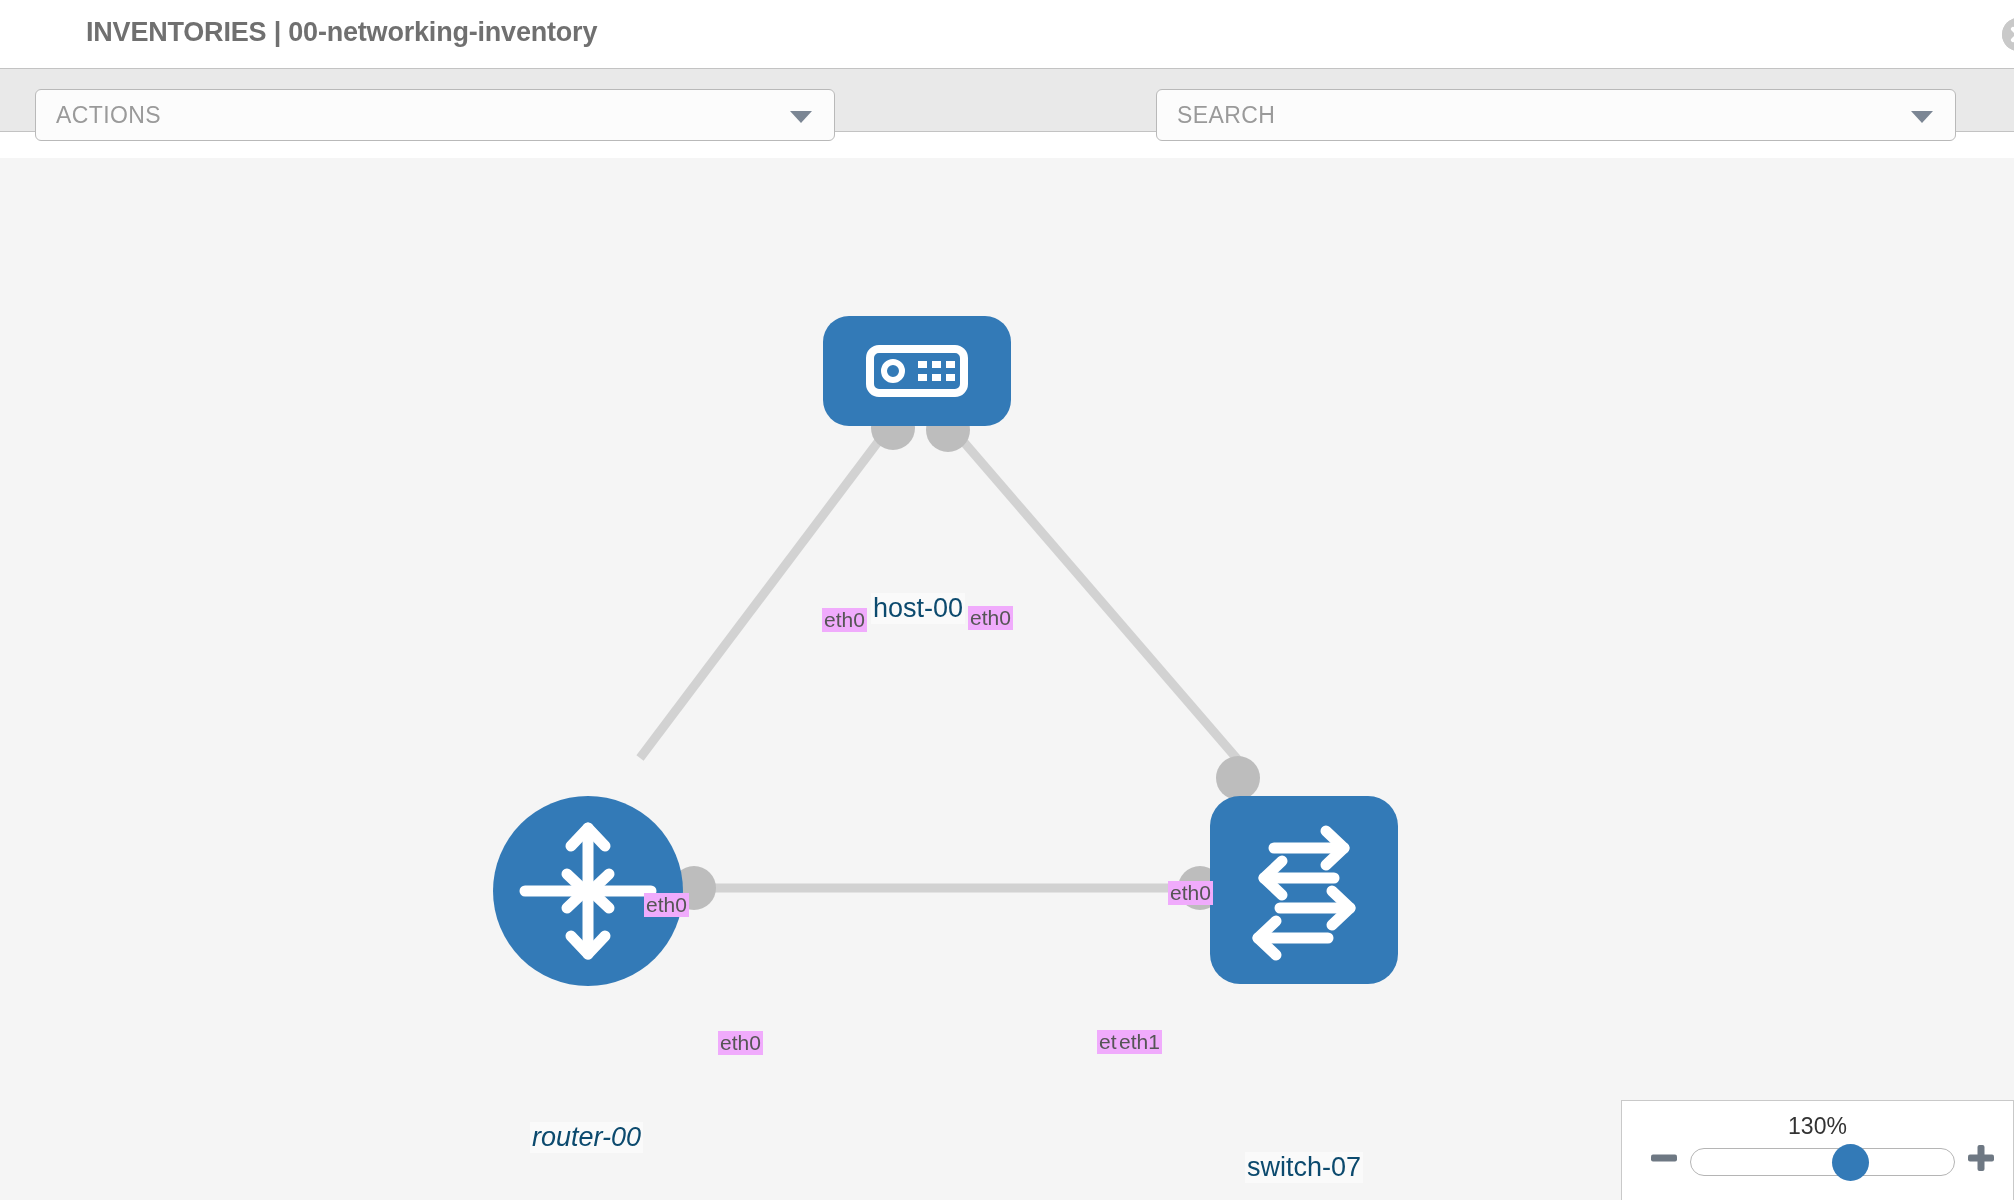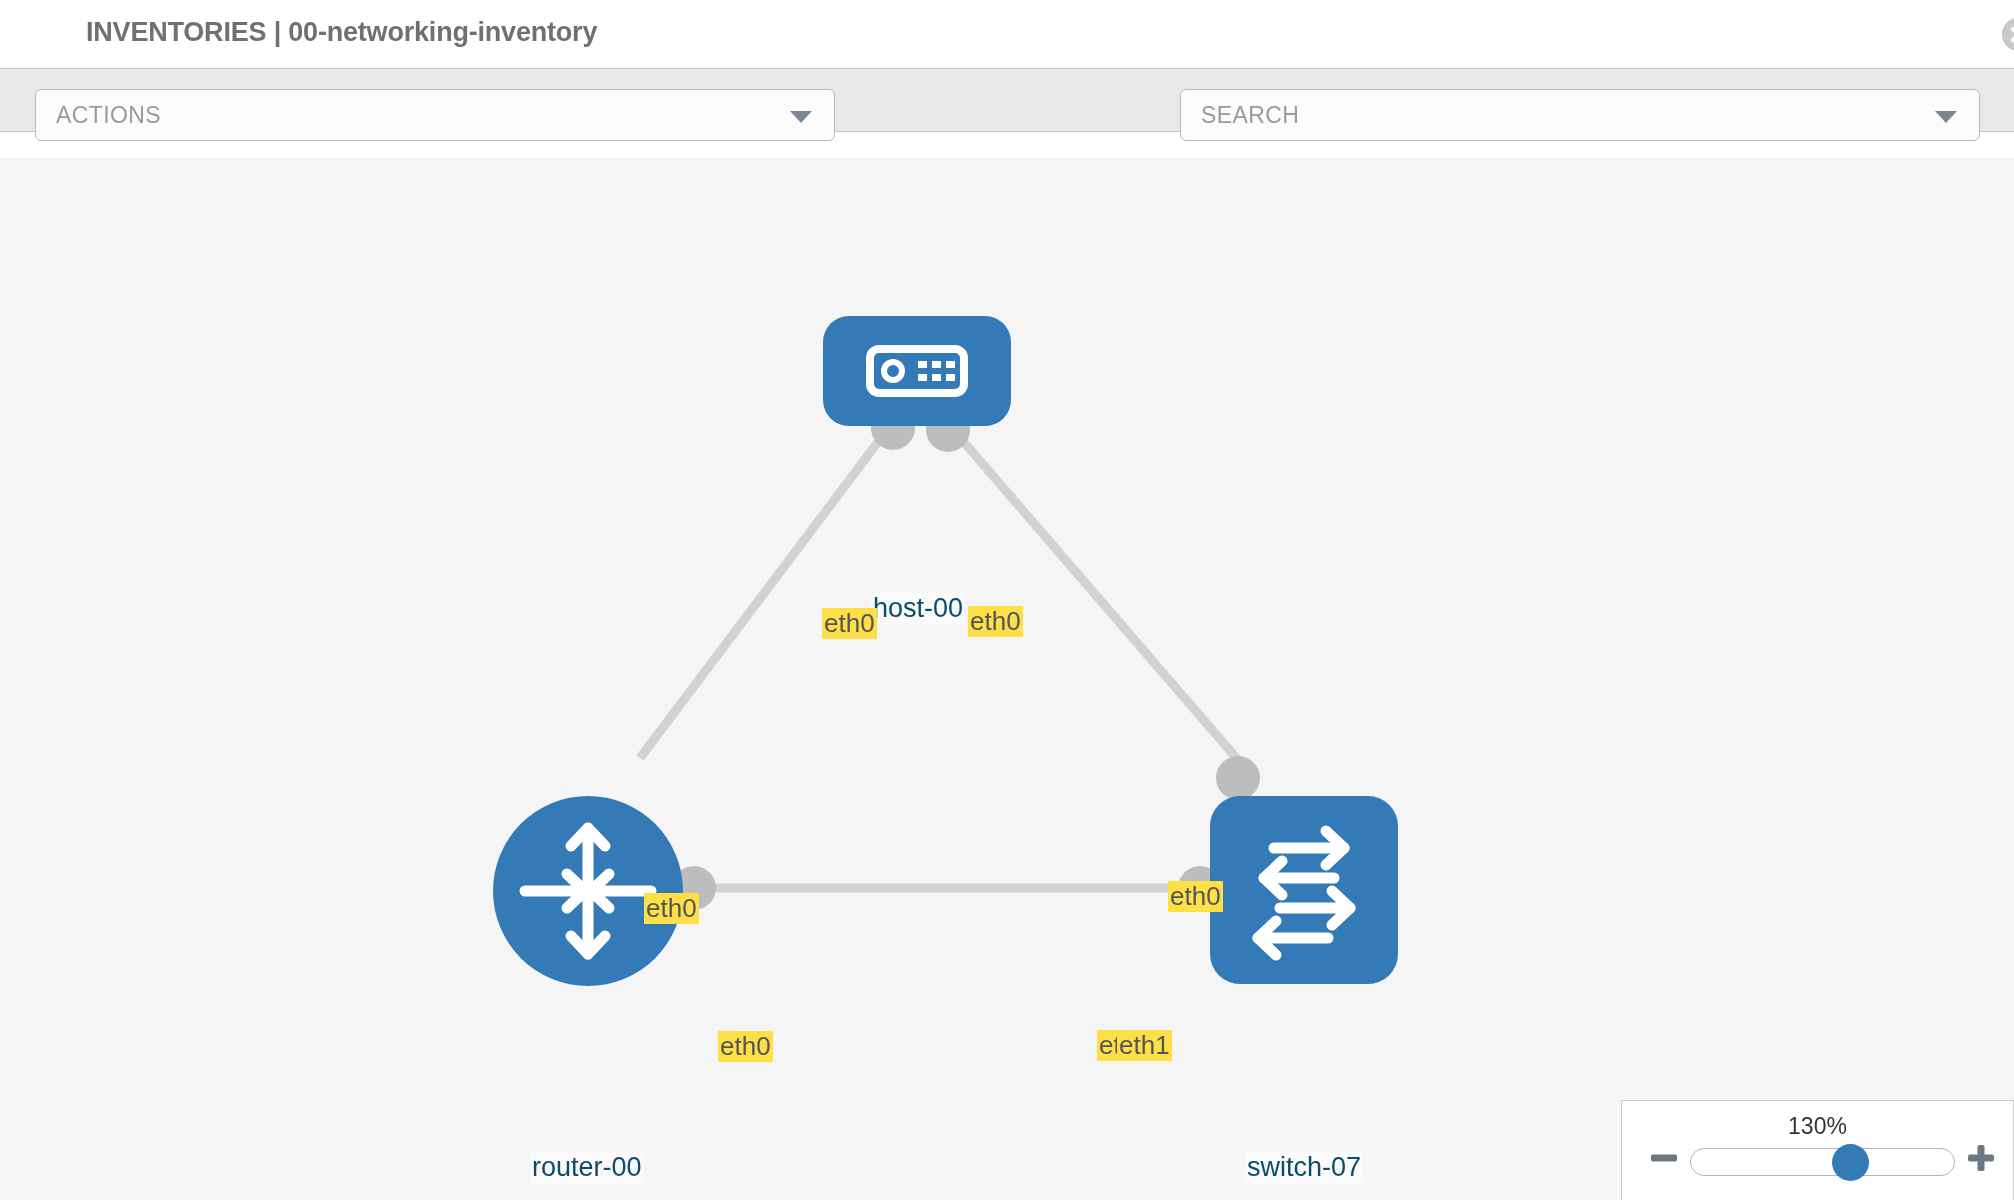--- a/index.html
+++ b/index.html
@@ -63,7 +63,7 @@
   .tool-icon.key    { left: 1108px; }
 
   .search-box {
-    position: absolute; left: 1180px; top: 20px;
+    position: absolute; left: 1156px; top: 20px;
     width: 800px; height: 52px;
     background: #fcfcfc; border: 1px solid #b9b9b9; border-radius: 6px;
     cursor: text;

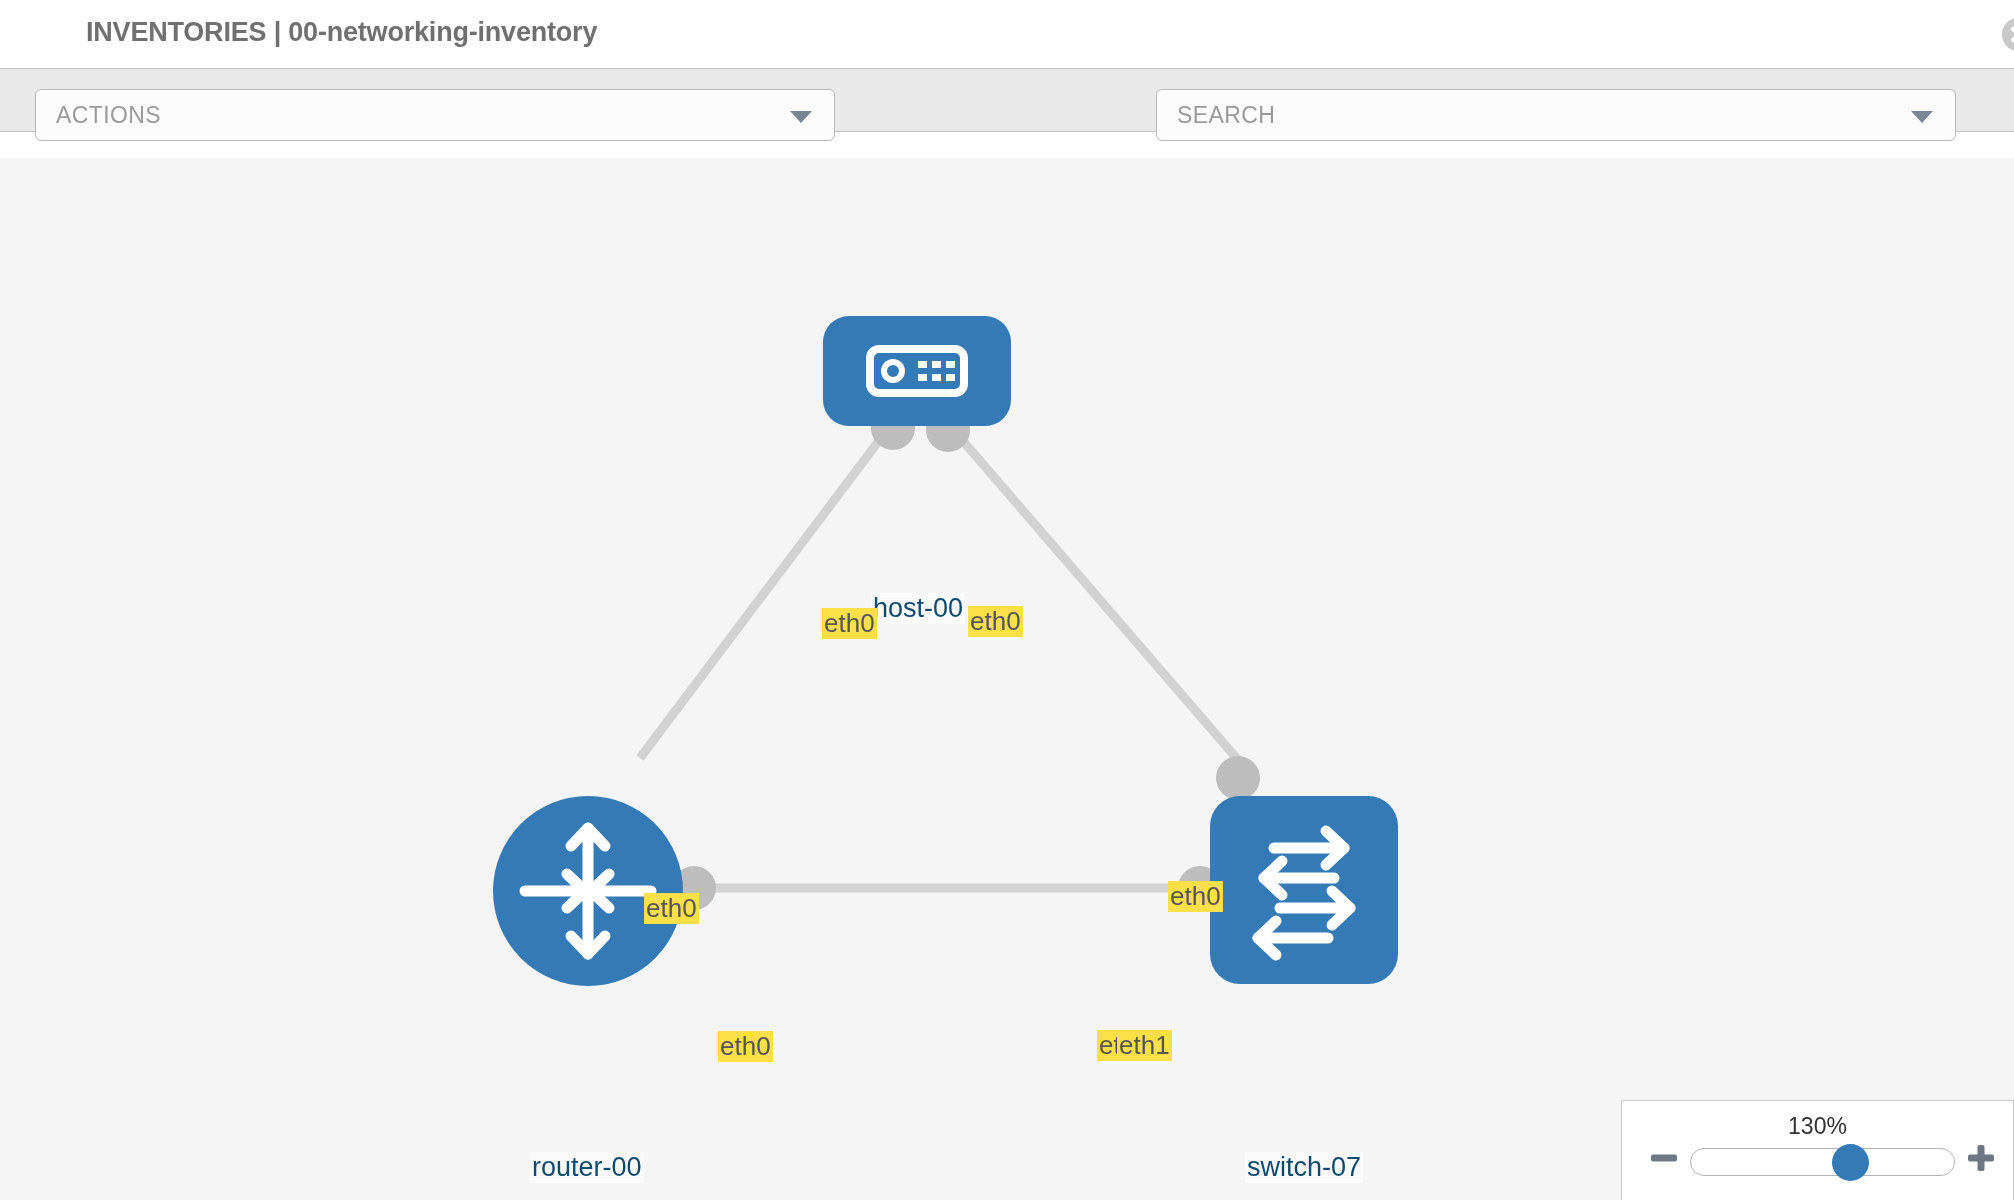--- a/index.html
+++ b/index.html
@@ -117,8 +117,8 @@
 
   .edge-label {
     position: absolute;
-    font-size: 26px; color: #555555;
-    background: #fde047;
+    font-size: 21px; color: #555555;
+    background: #f0abfc;
     white-space: nowrap;
     padding: 0 2px;
   }

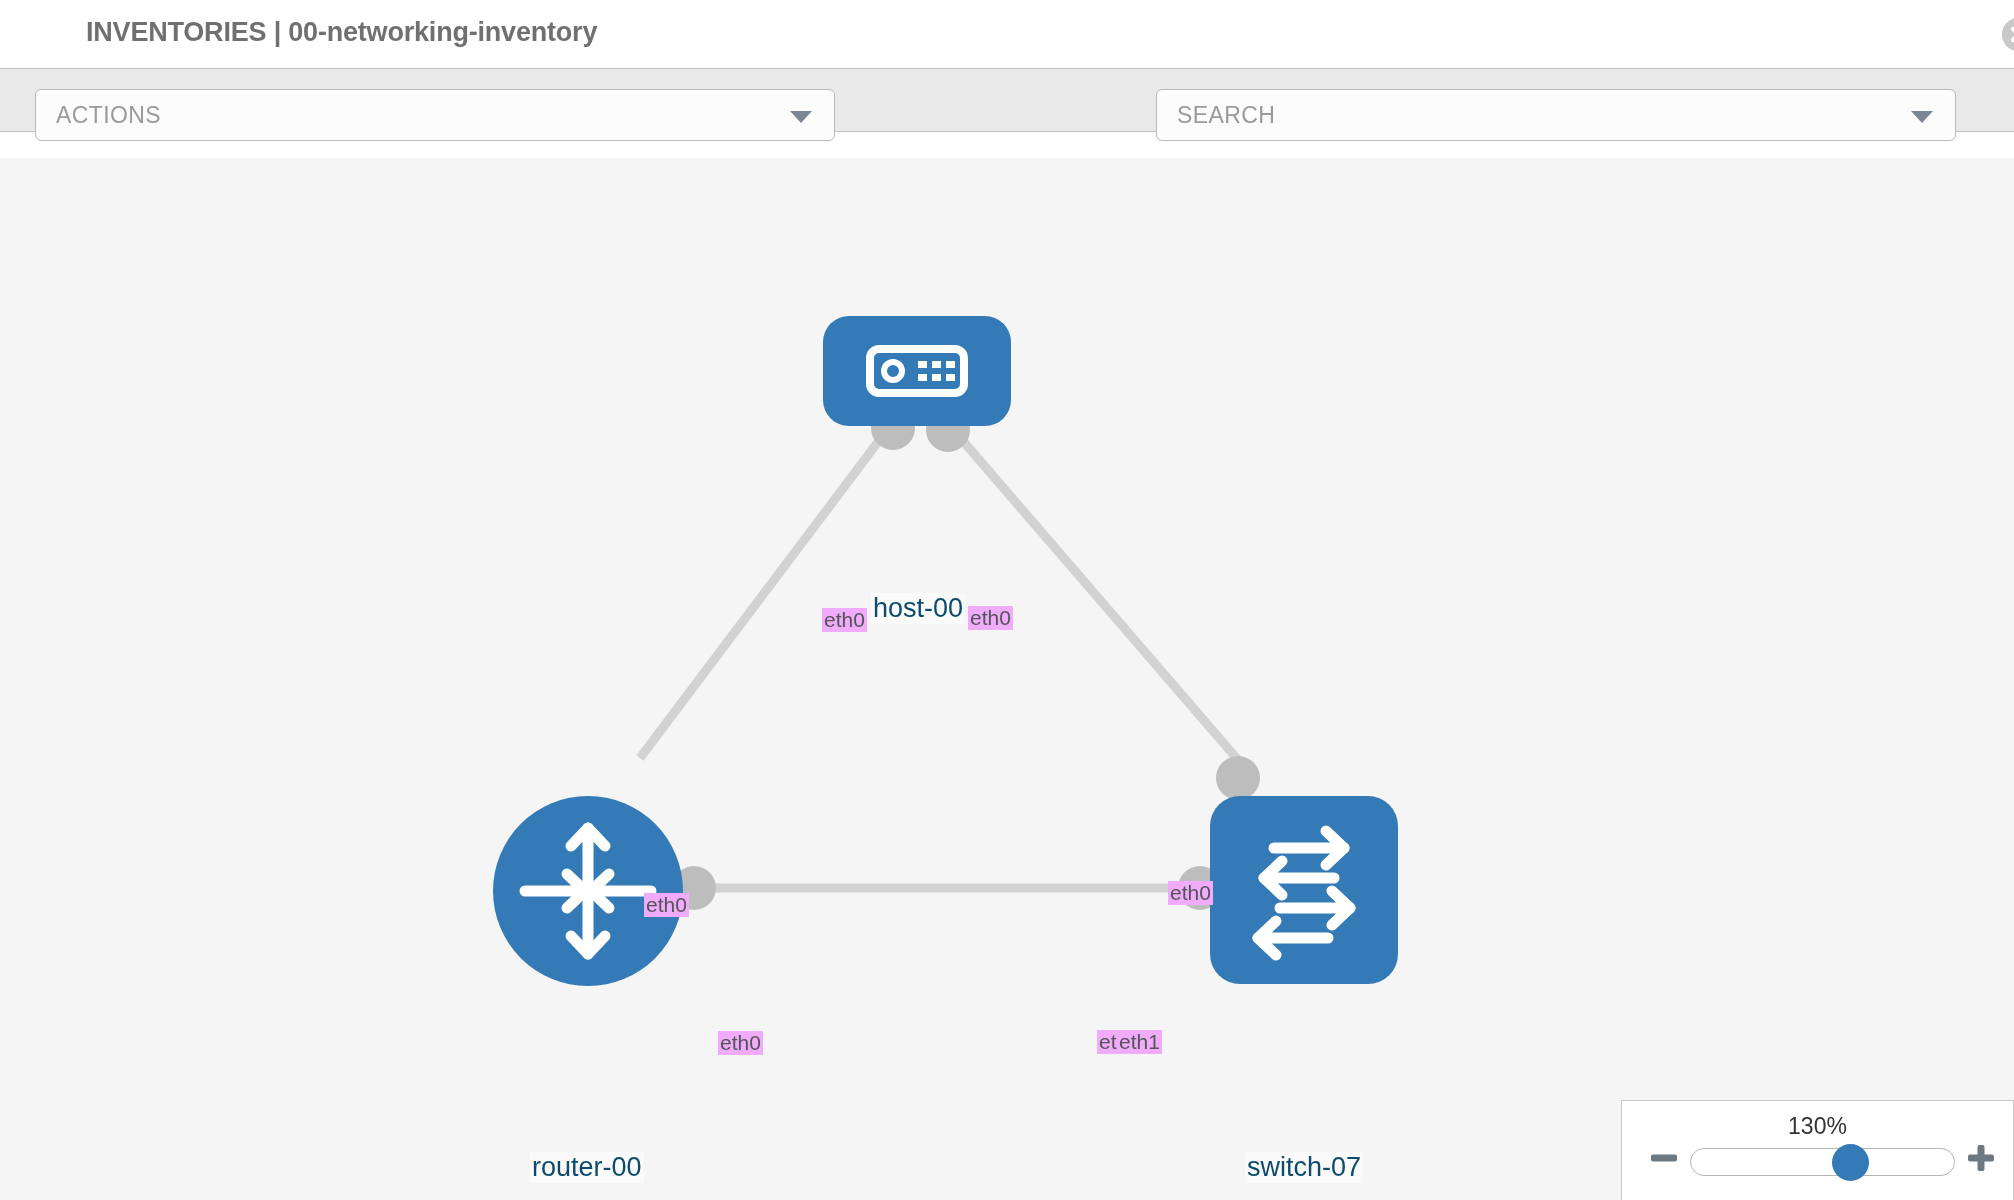--- a/index.html
+++ b/index.html
@@ -112,7 +112,7 @@
     padding: 0 2px;
   }
   .lbl-host   { left: 871px; top: 435px; }
-  .lbl-router { left: 530px; top: 994px; }
+  .lbl-router { left: 530px; top: 964px; font-style: italic; }
   .lbl-switch { left: 1245px; top: 994px; }
 
   .edge-label {

